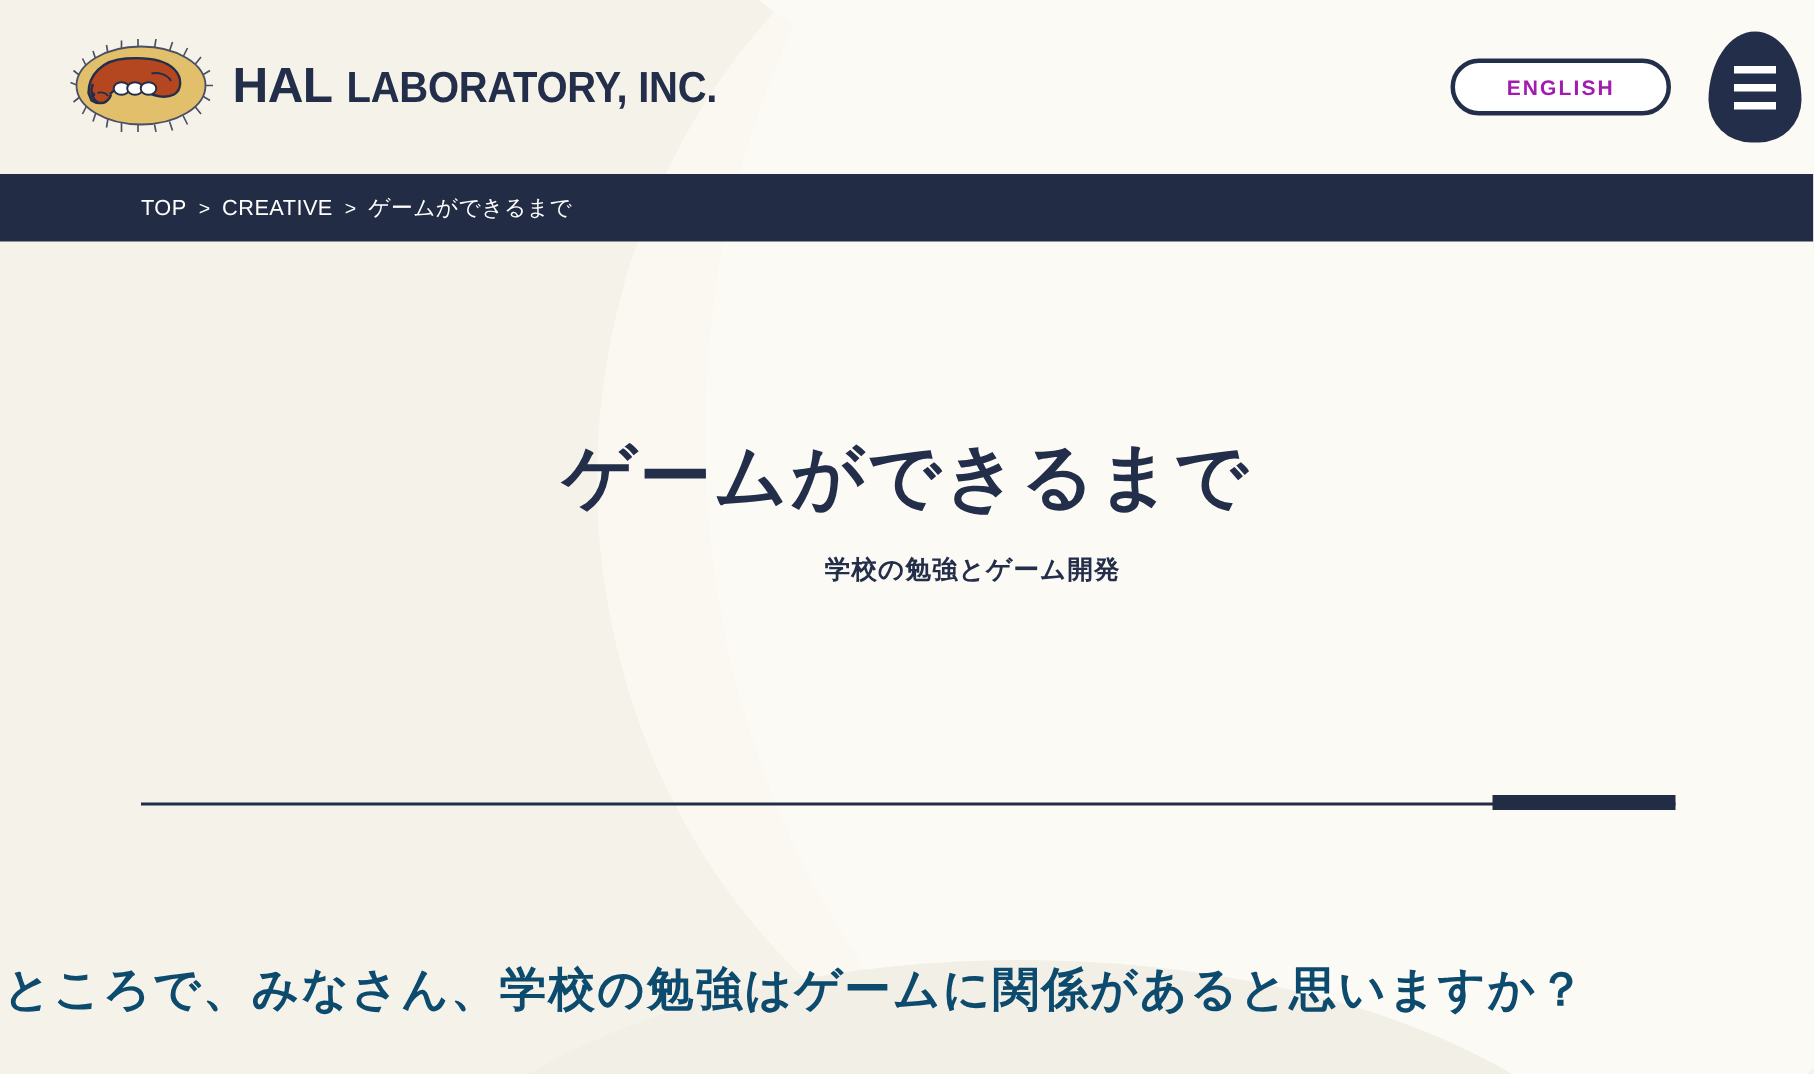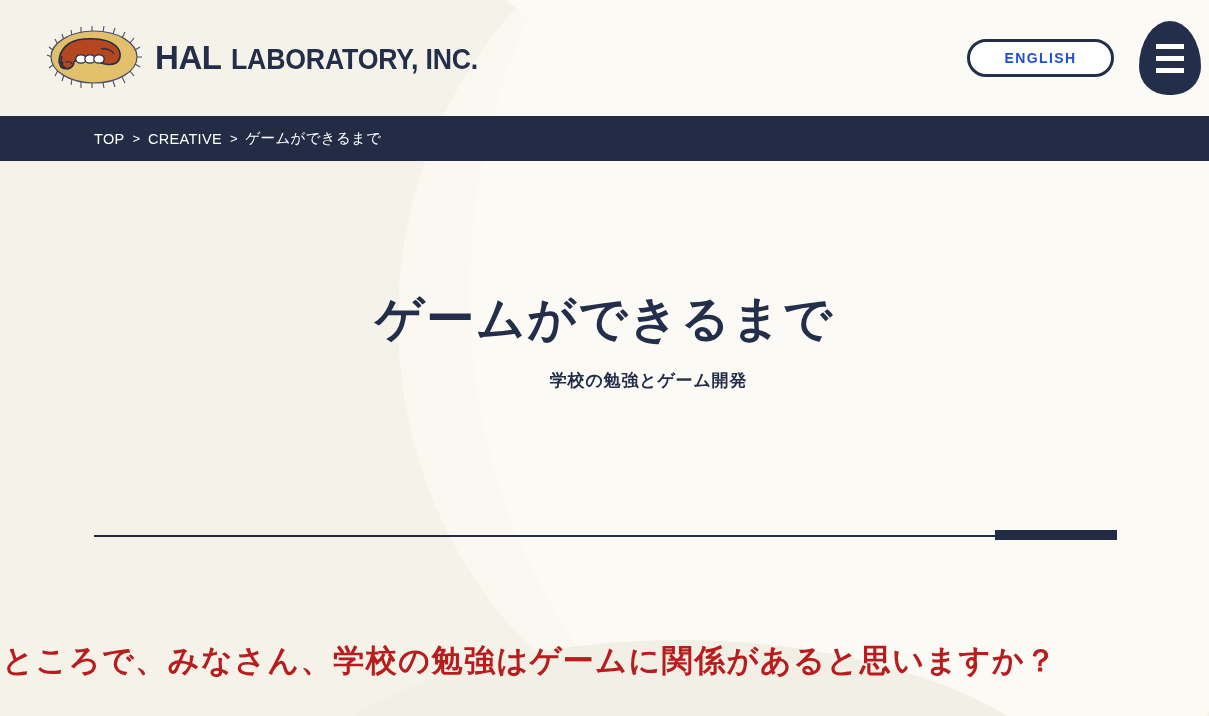--- a/index.html
+++ b/index.html
@@ -83,7 +83,7 @@
     border:3px solid #232E4A;
     border-radius:19px;
     background:#FFFFFF;
-    color:#1d4ed8;
+    color:#a21caf;
     font-size:14px; font-weight:bold; letter-spacing:1.4px;
     display:flex; align-items:center; justify-content:center;
     cursor:pointer;

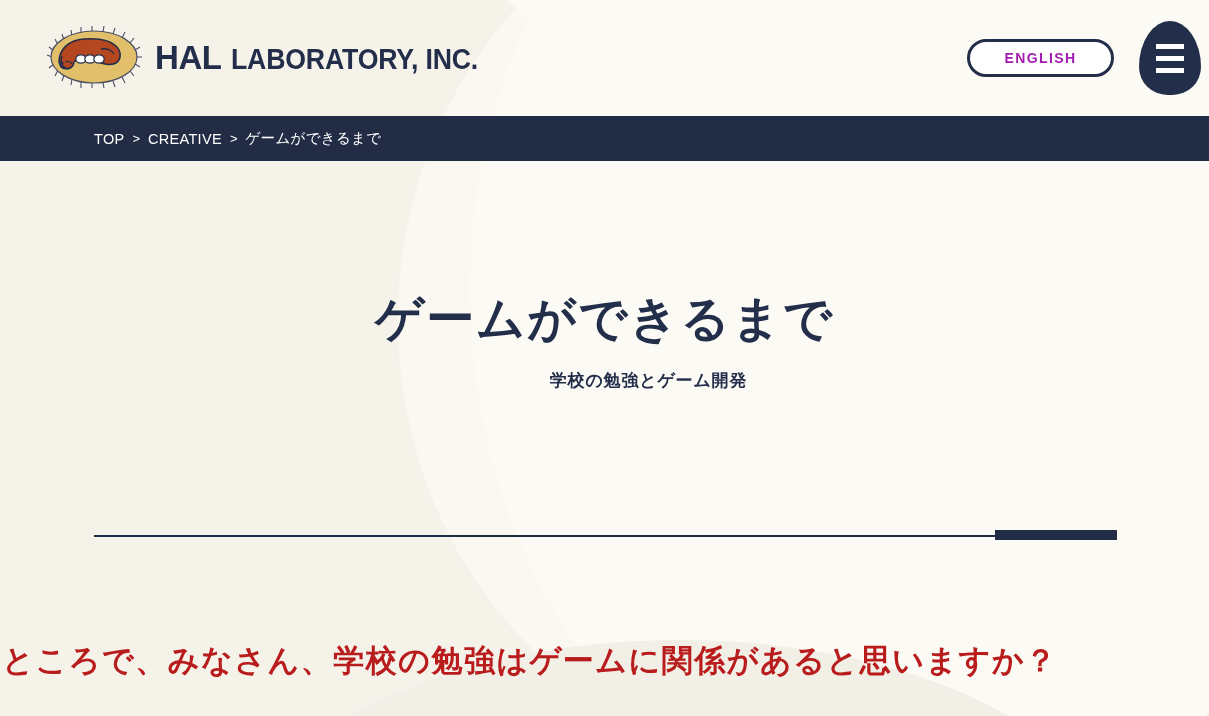--- a/index.html
+++ b/index.html
@@ -163,7 +163,7 @@
   .lead {
     position:absolute; left:0; top:636px;
     width:1060px; text-align:center;
-    color:#b91c1c;
+    color:#0c4a6e;
     font-size:31px; font-weight:bold;
     letter-spacing:1.5px; line-height:1.55;
     z-index:4;

